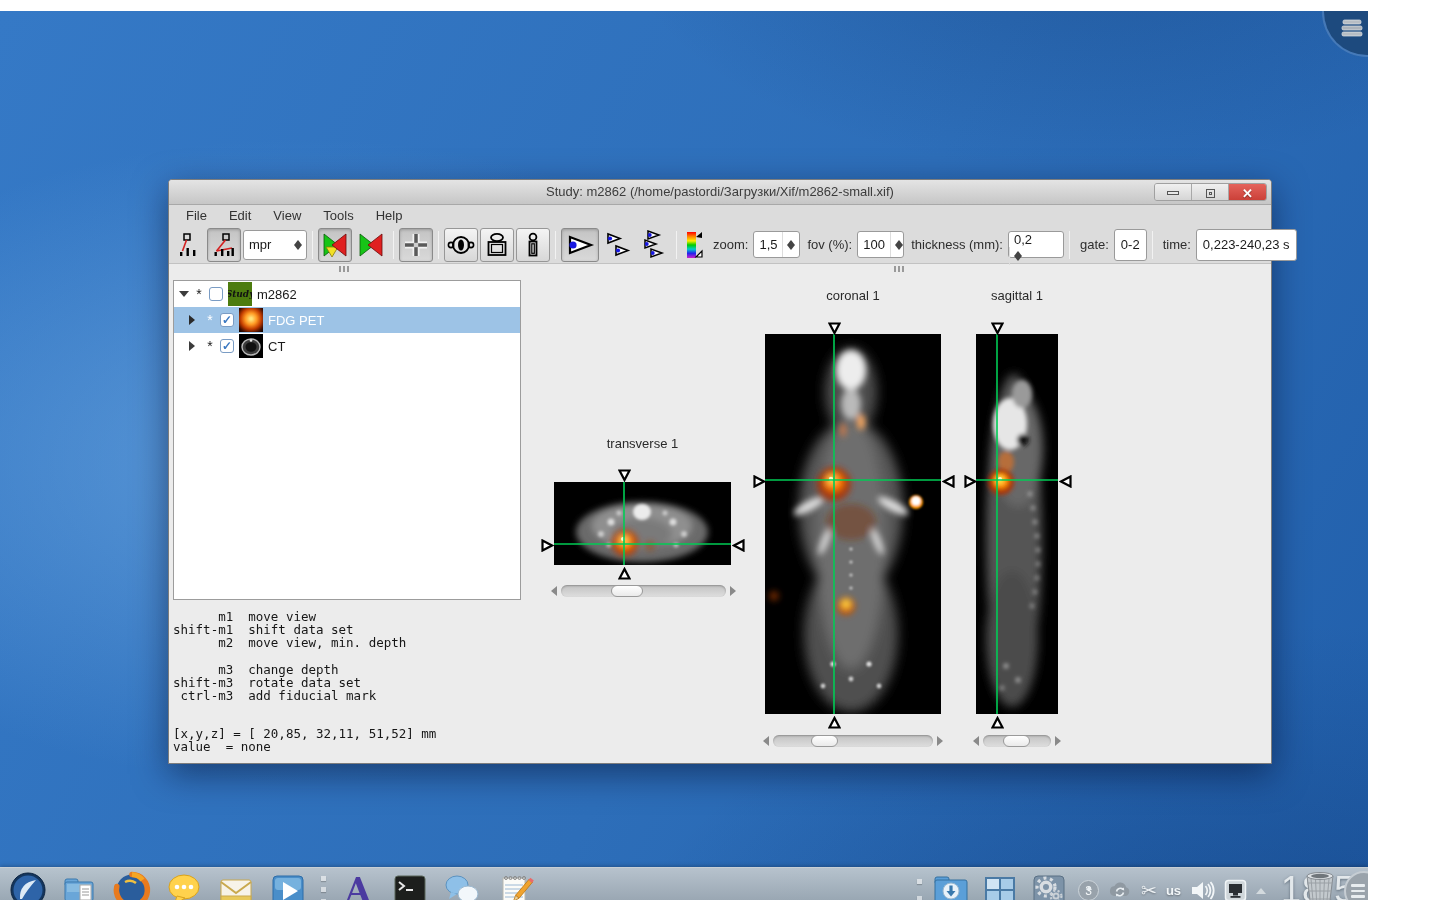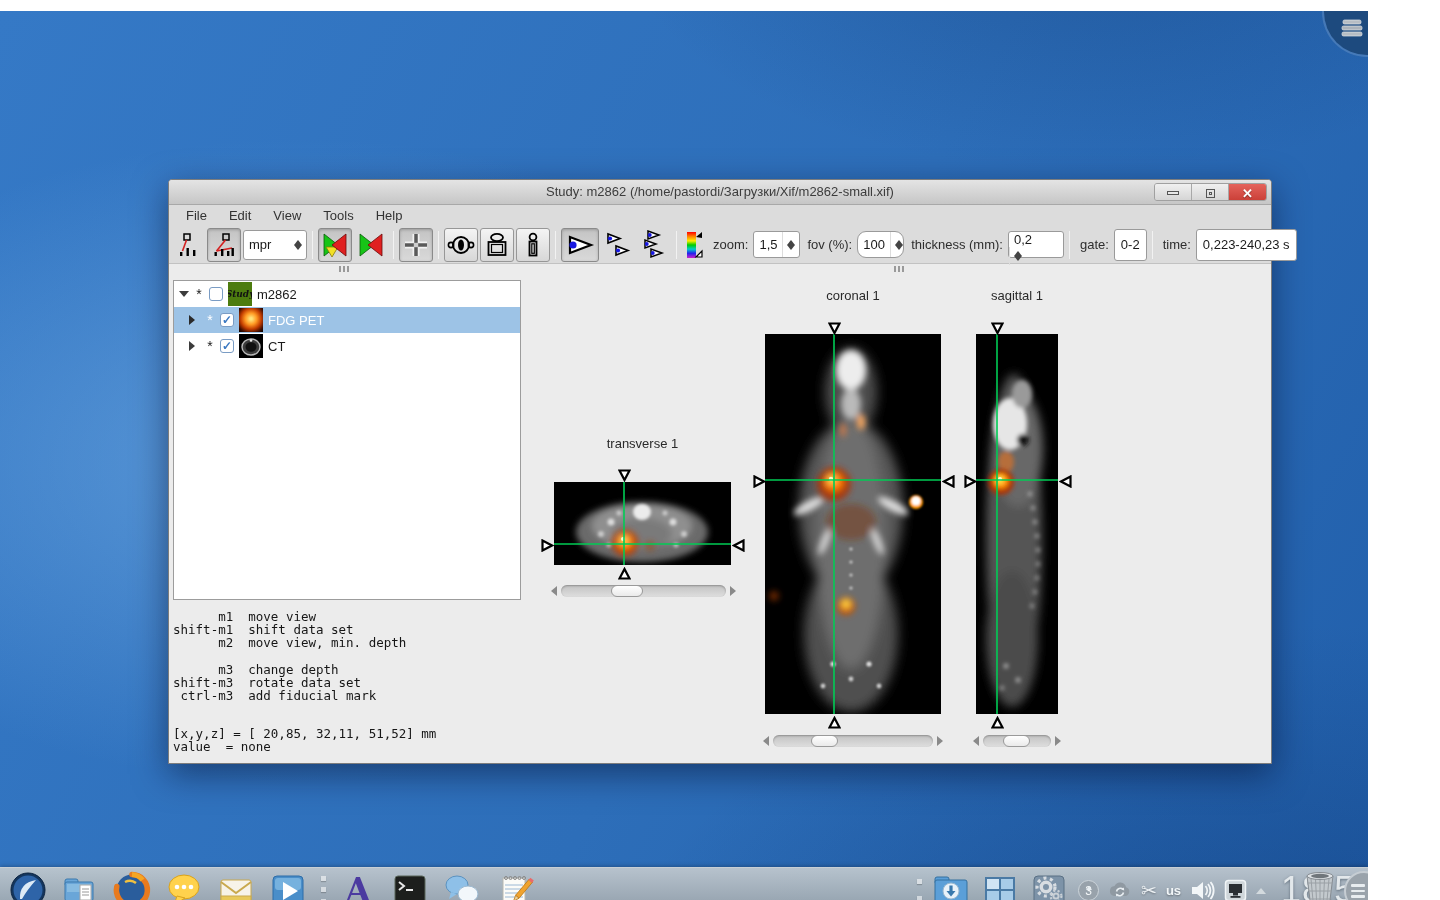--- a/index.html
+++ b/index.html
@@ -267,7 +267,7 @@
       </div>
 
       <span class="tlabel">fov (%):</span>
-      <div class="spin" style="width:47px;border-radius:9px;">
+      <div class="spin" style="width:47px;">
         <span class="val" style="flex:1;">100</span>
         <span class="btns">
             <i class="ar-up"></i>

